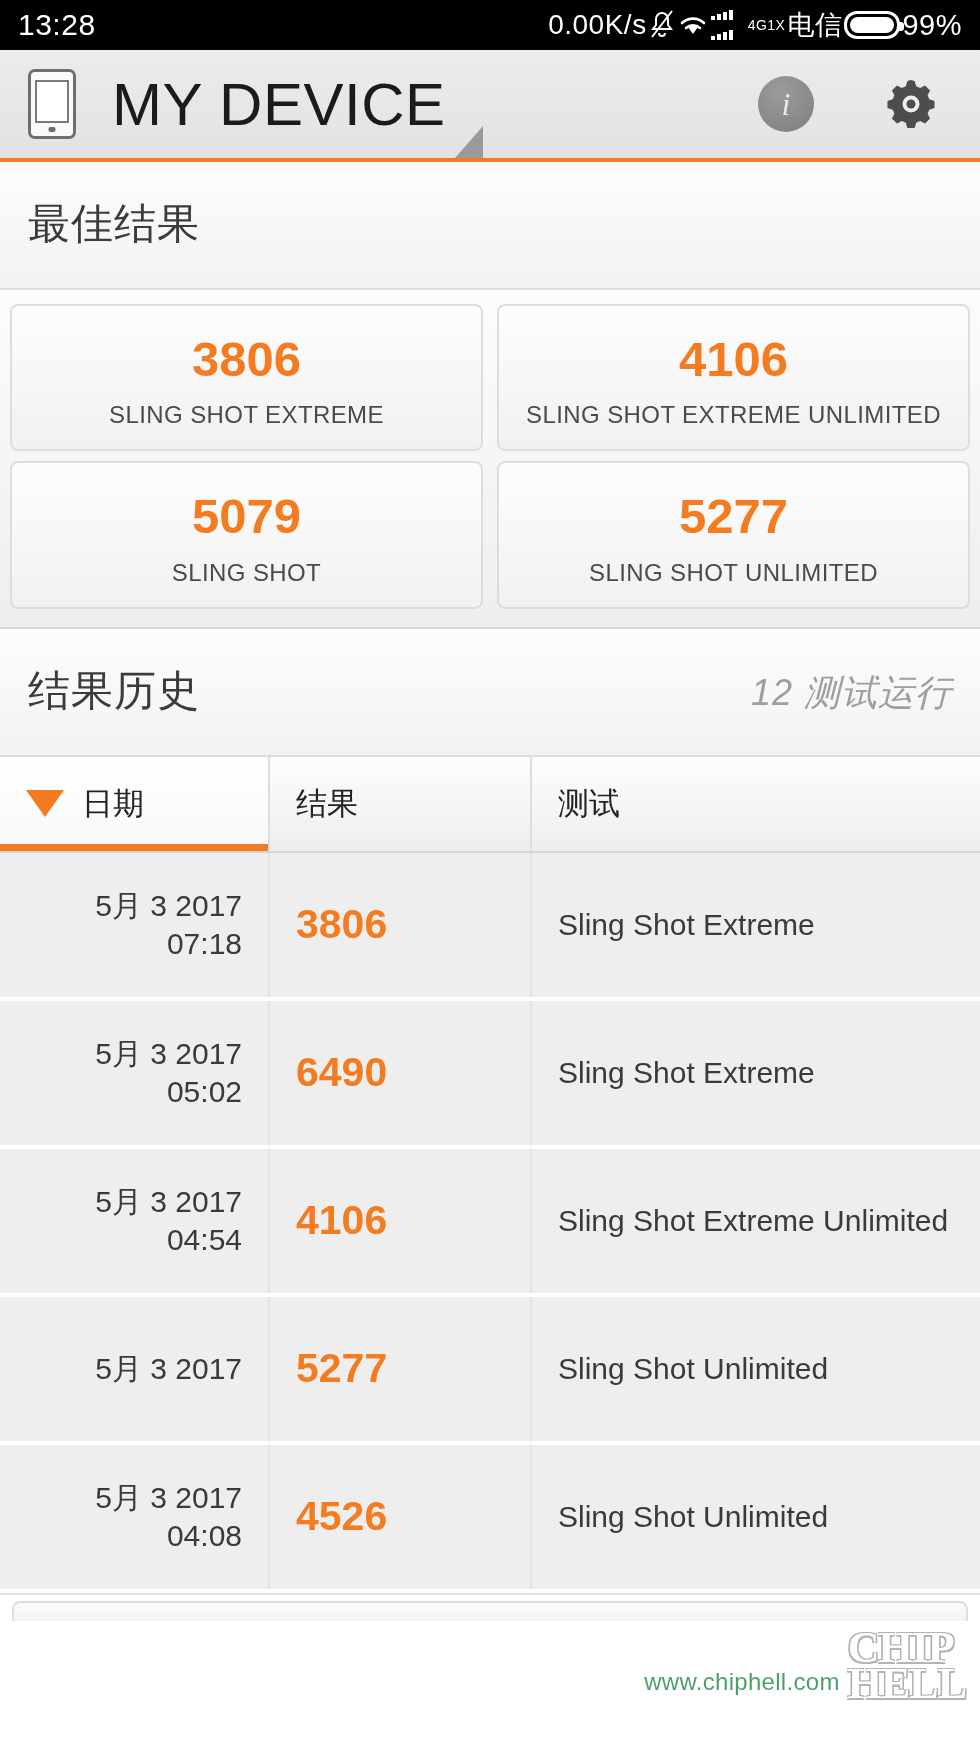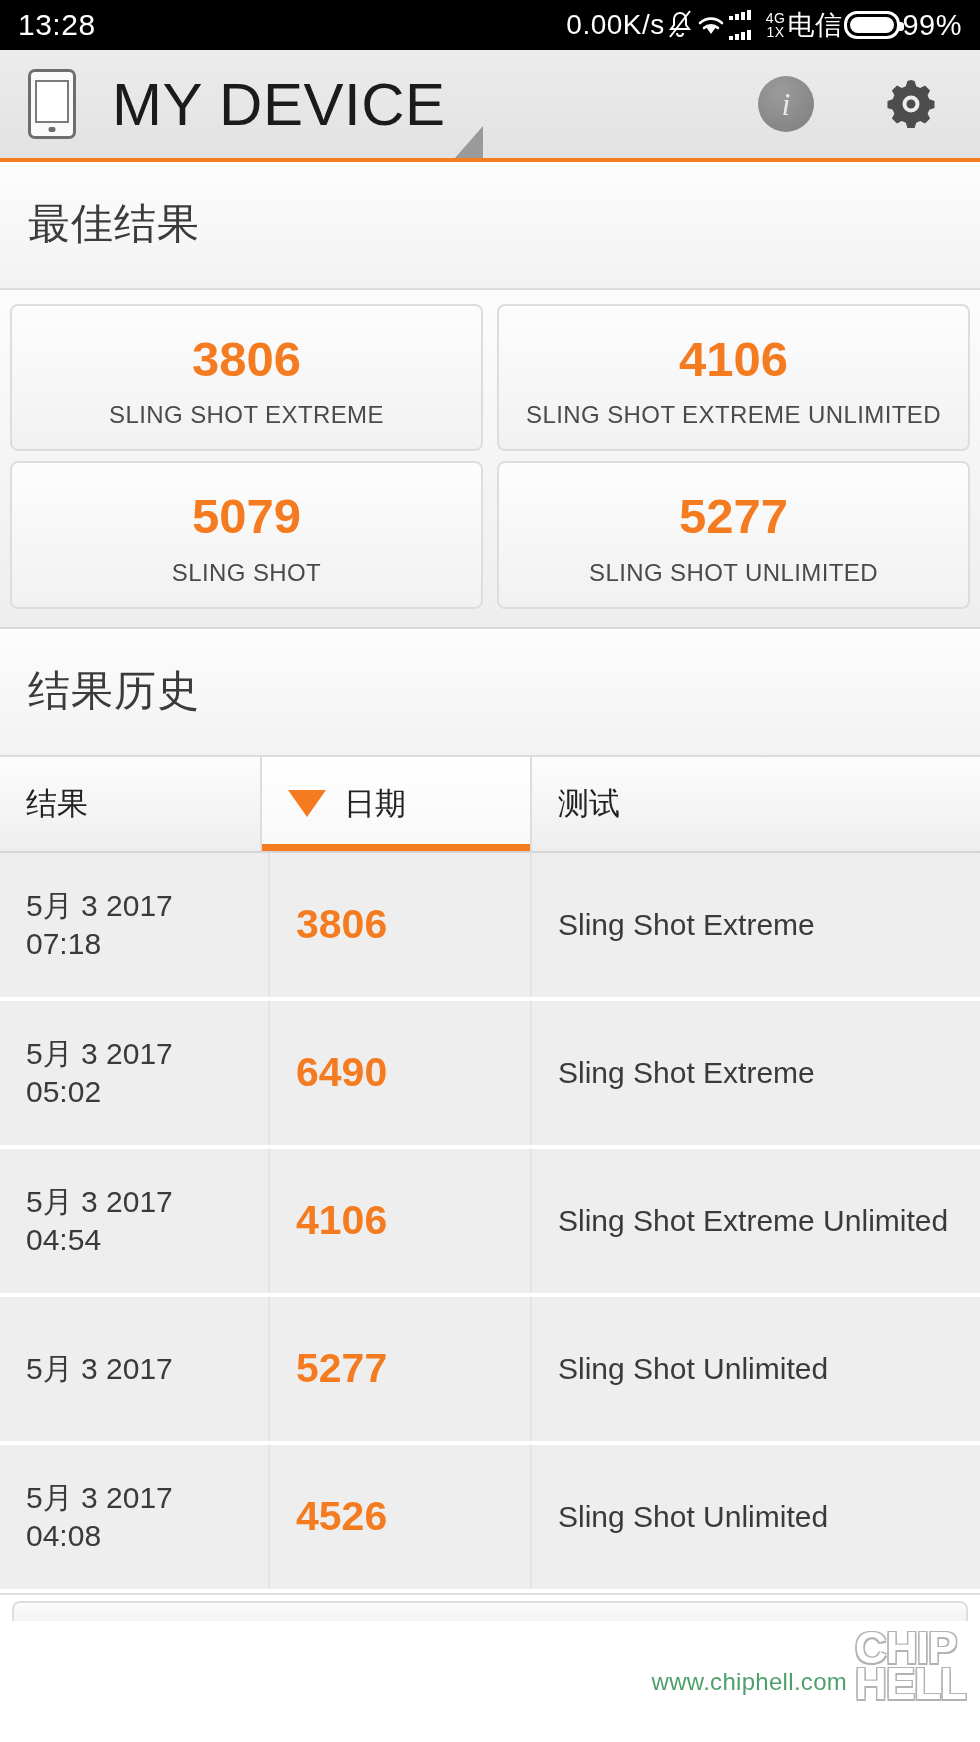--- a/index.html
+++ b/index.html
@@ -34,7 +34,7 @@
   .icon-mute { position: relative; width: 26px; height: 30px; }
   .icon-mute svg, .icon-wifi svg, .icon-sig svg { display: block; }
   .sb-net { display: flex; align-items: center; gap: 3px; }
-  .sb-nettxt { display: flex; flex-direction: column; line-height: 1; font-size: 14px; }
+  .sb-nettxt { display: flex; flex-direction: row; line-height: 1; font-size: 14px; }
   .sb-carrier { font-size: 27px; }
   .battery {
     width: 56px; height: 28px;

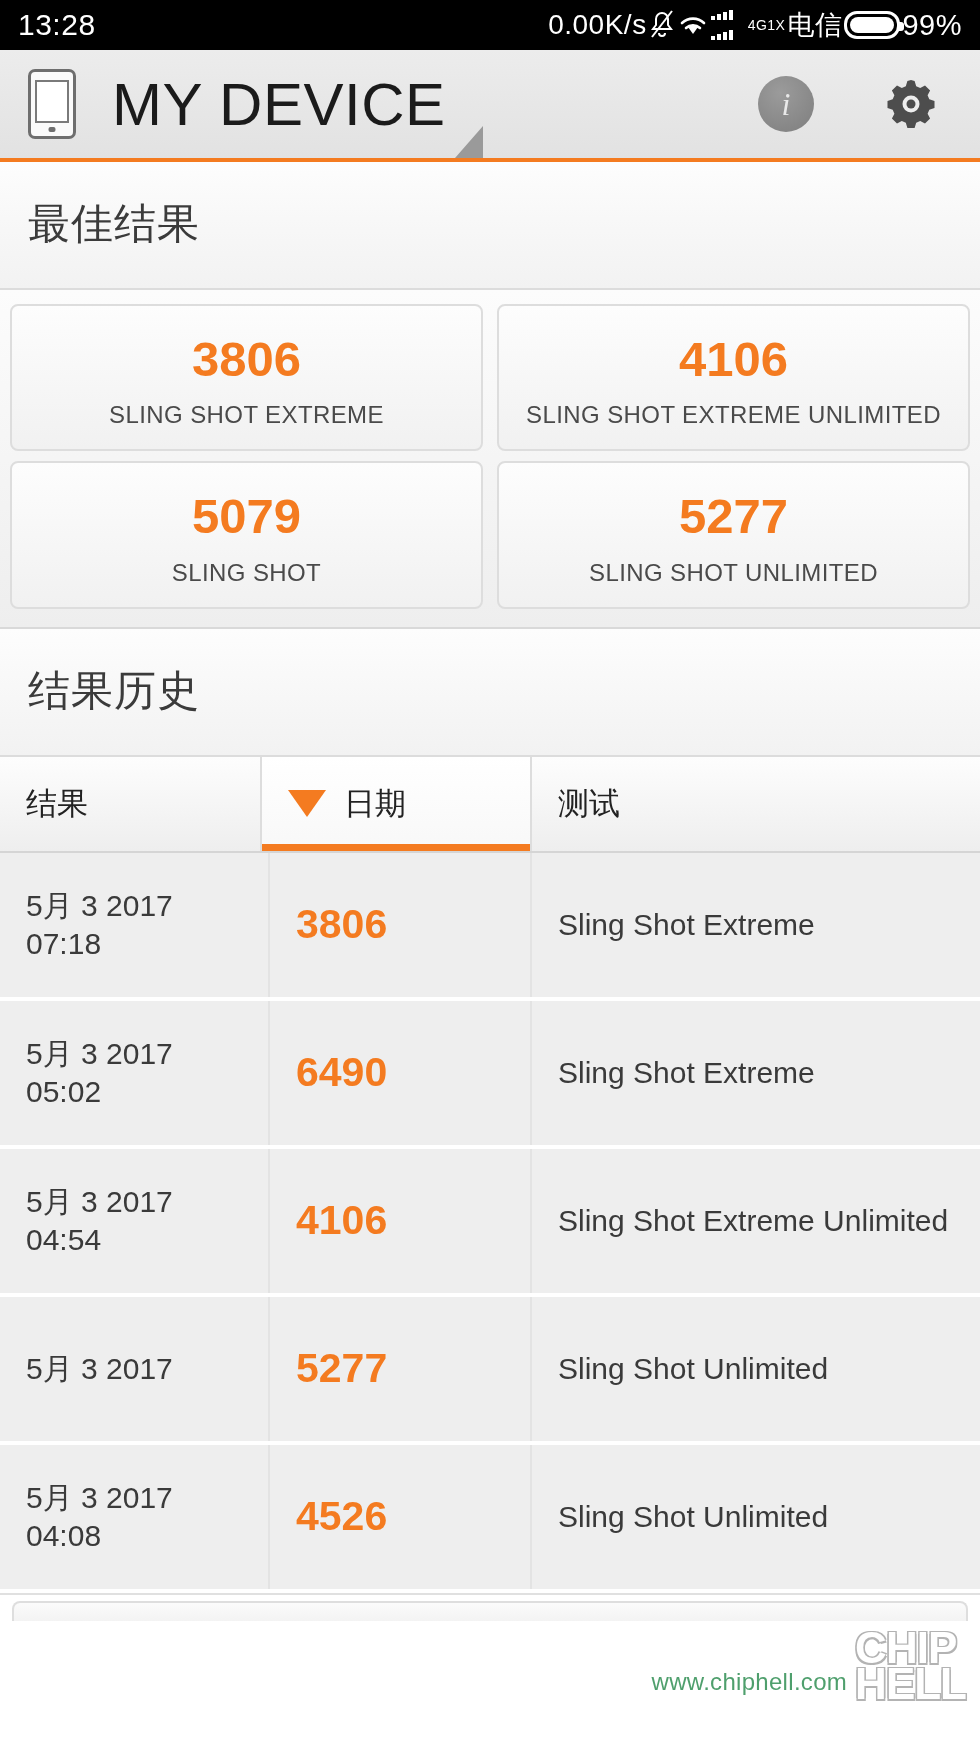--- a/index.html
+++ b/index.html
@@ -388,6 +388,7 @@
 
 <div class="section-head">
   <h2>结果历史</h2>
+  <span class="runs-count">12 测试运行</span>
 </div>
 
 <div class="table">

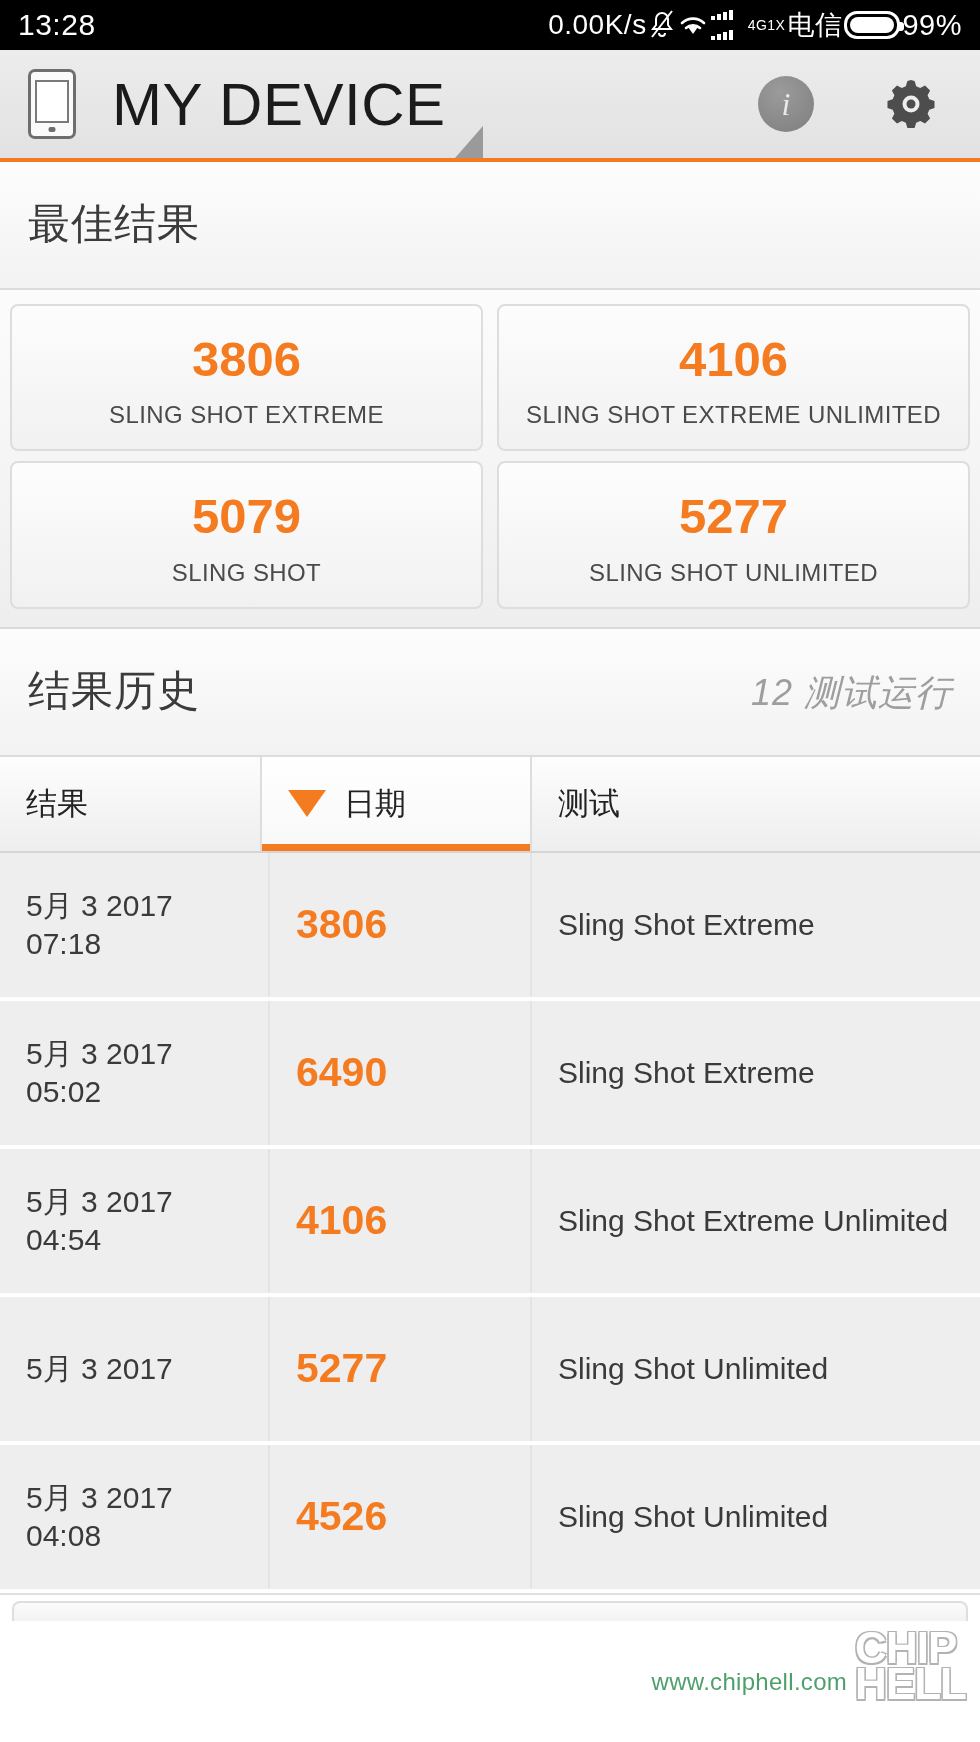--- a/index.html
+++ b/index.html
@@ -393,12 +393,12 @@
 
 <div class="table">
   <div class="thead">
-    <div class="th col-result">
-      <span>结果</span>
-    </div>
     <div class="th col-date sorted">
       <span class="sort-caret"></span>
       <span>日期</span>
+    </div>
+    <div class="th col-result">
+      <span>结果</span>
     </div>
     <div class="th col-test">
       <span>测试</span>

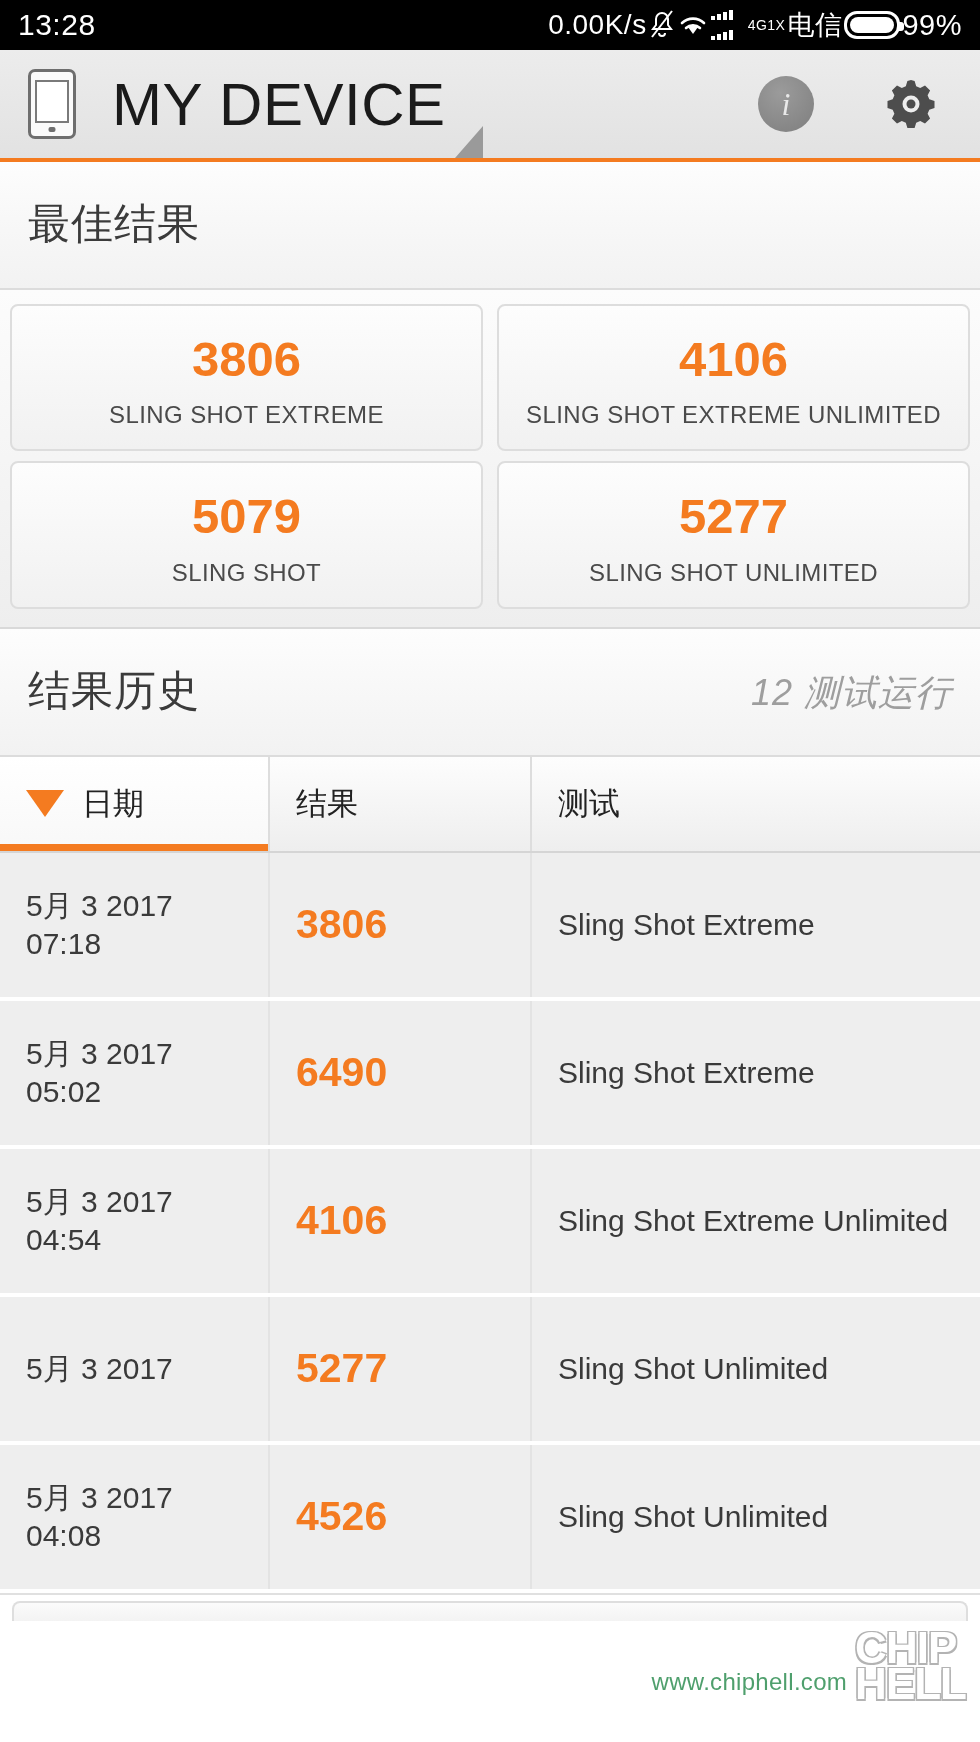--- a/index.html
+++ b/index.html
@@ -232,7 +232,7 @@
     padding: 14px 26px;
     border-right: 2px solid #e3e3e3;
   }
-  .td.col-date { width: 270px; }
+  .td.col-date { width: 270px; text-align: right; }
   .td.col-result { width: 262px; }
   .td.col-test { flex: 1 1 auto; border-right: none; }
   .date-line {

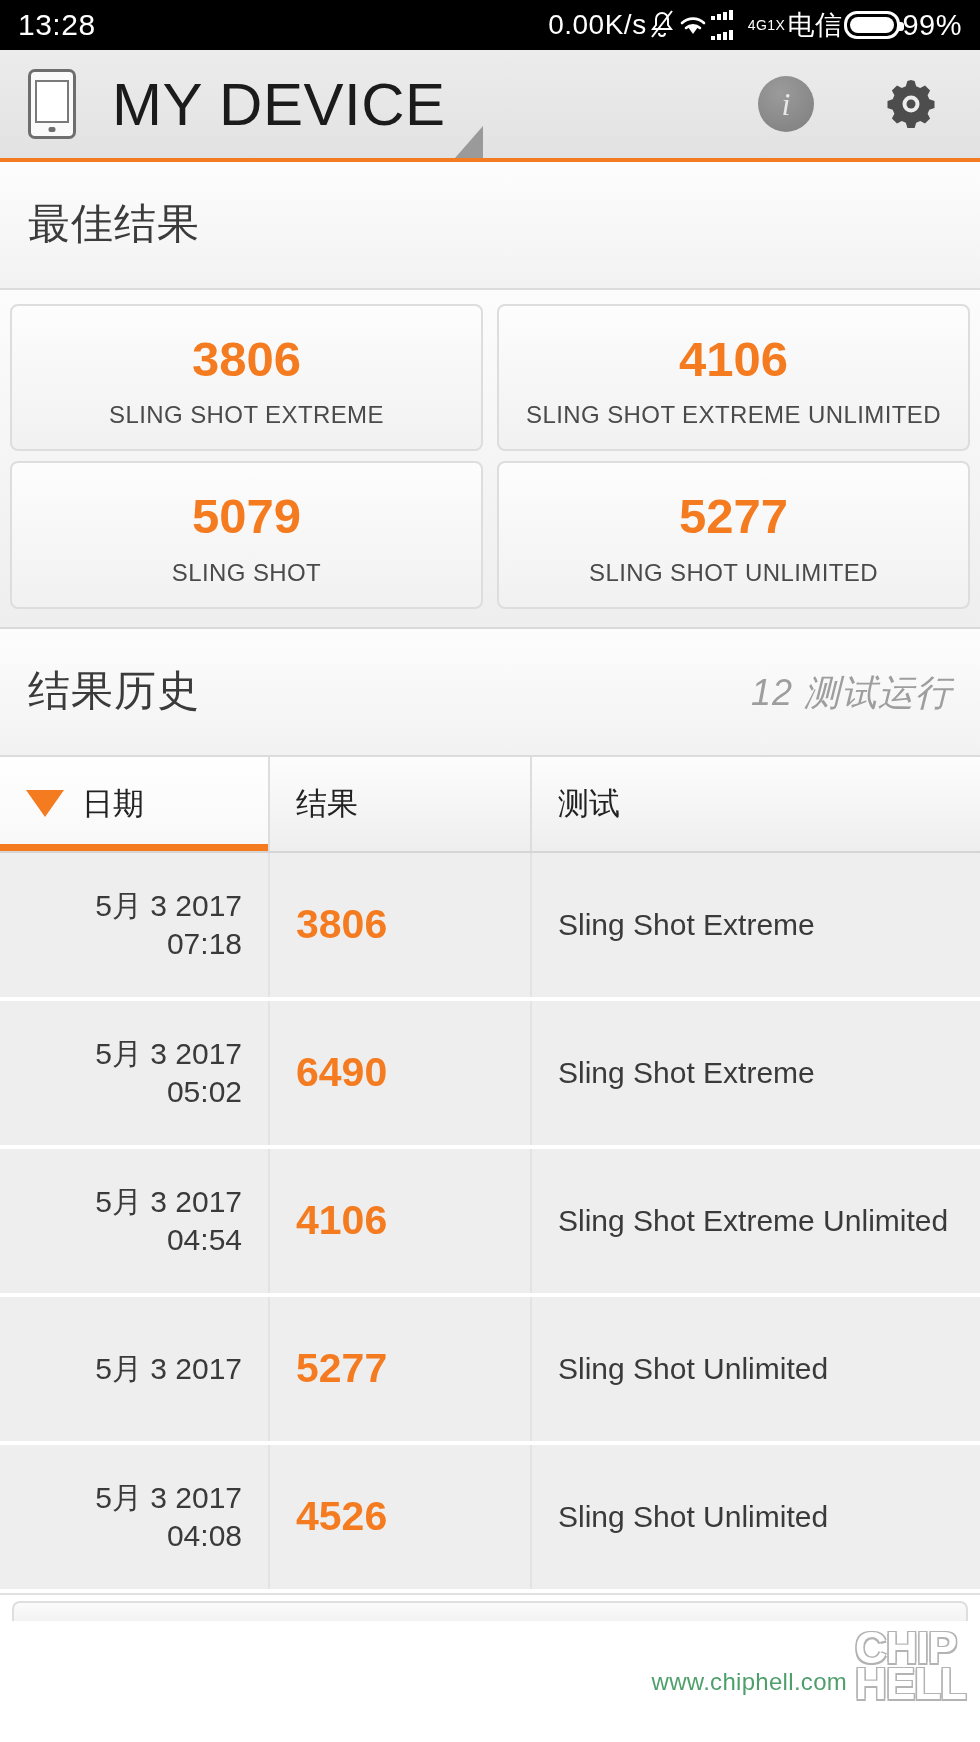--- a/index.html
+++ b/index.html
@@ -291,7 +291,7 @@
     text-shadow:
       -1.5px -1.5px 0 #9a9a9a,  1.5px -1.5px 0 #9a9a9a,
       -1.5px  1.5px 0 #9a9a9a,  1.5px  1.5px 0 #9a9a9a;
-    font-family: Liberation Sans, sans-serif;
+    font-family: Liberation Serif, serif;
     text-align: left;
   }
   body { position: relative; }

